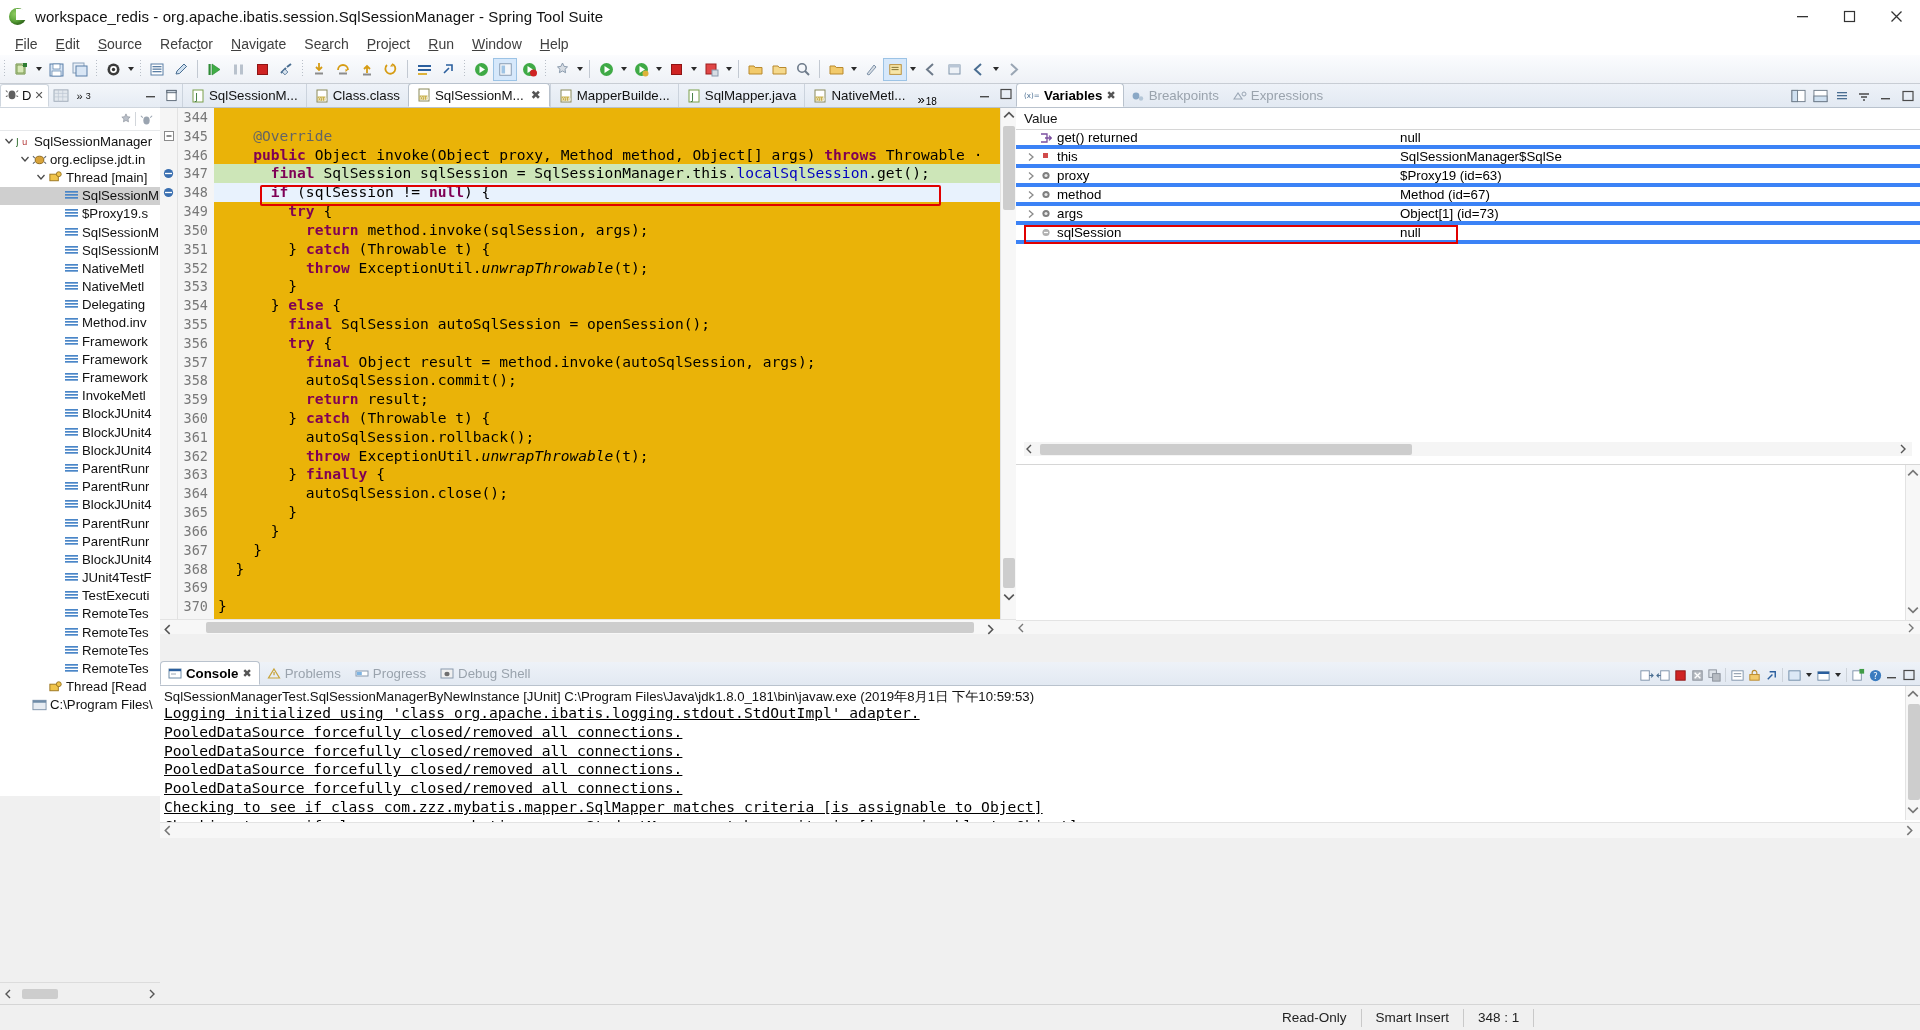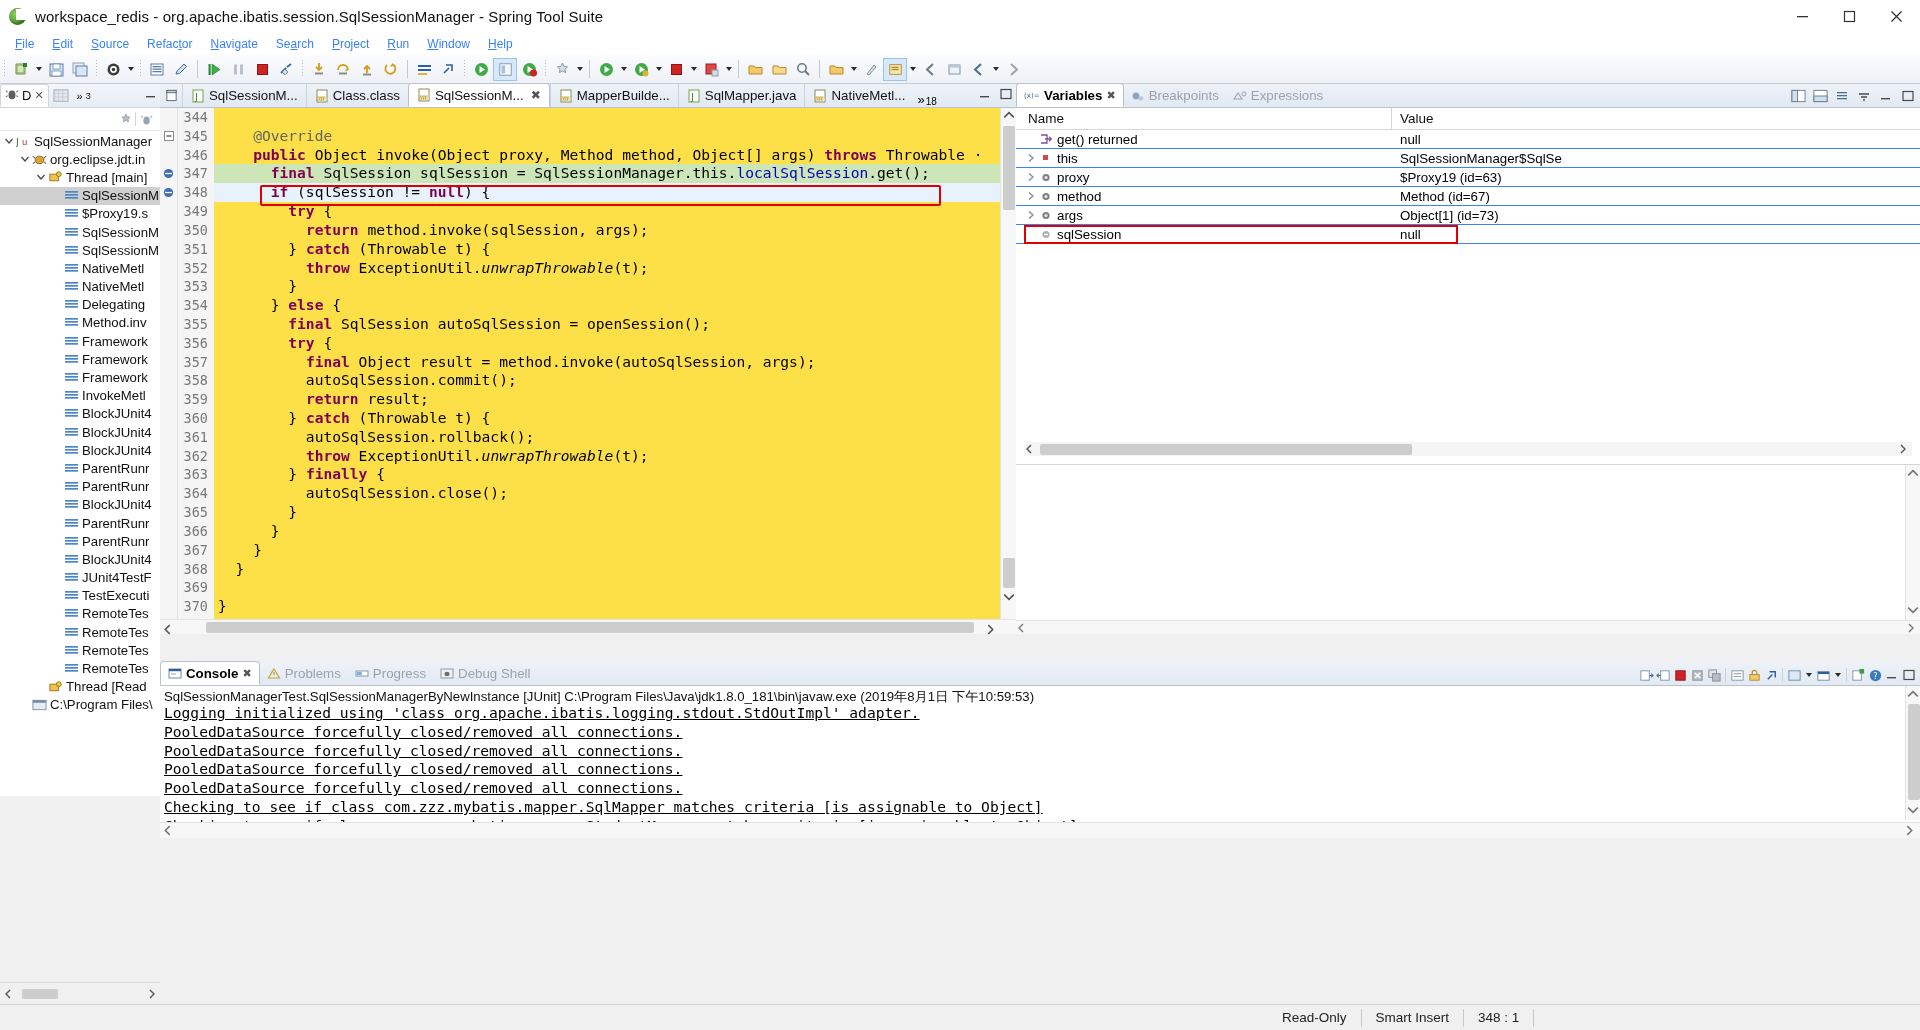--- a/index.html
+++ b/index.html
@@ -53,7 +53,7 @@
     display: flex; align-items: center; padding-left: 6px;
   }
   .menu-item {
-    padding: 2px 9px; font-size: 12px; color: #3b82f6; line-height: 18px;
+    padding: 2px 9px; font-size: 14px; color: #404040; line-height: 18px;
   }
   .menu-item u { text-decoration: underline; }
 

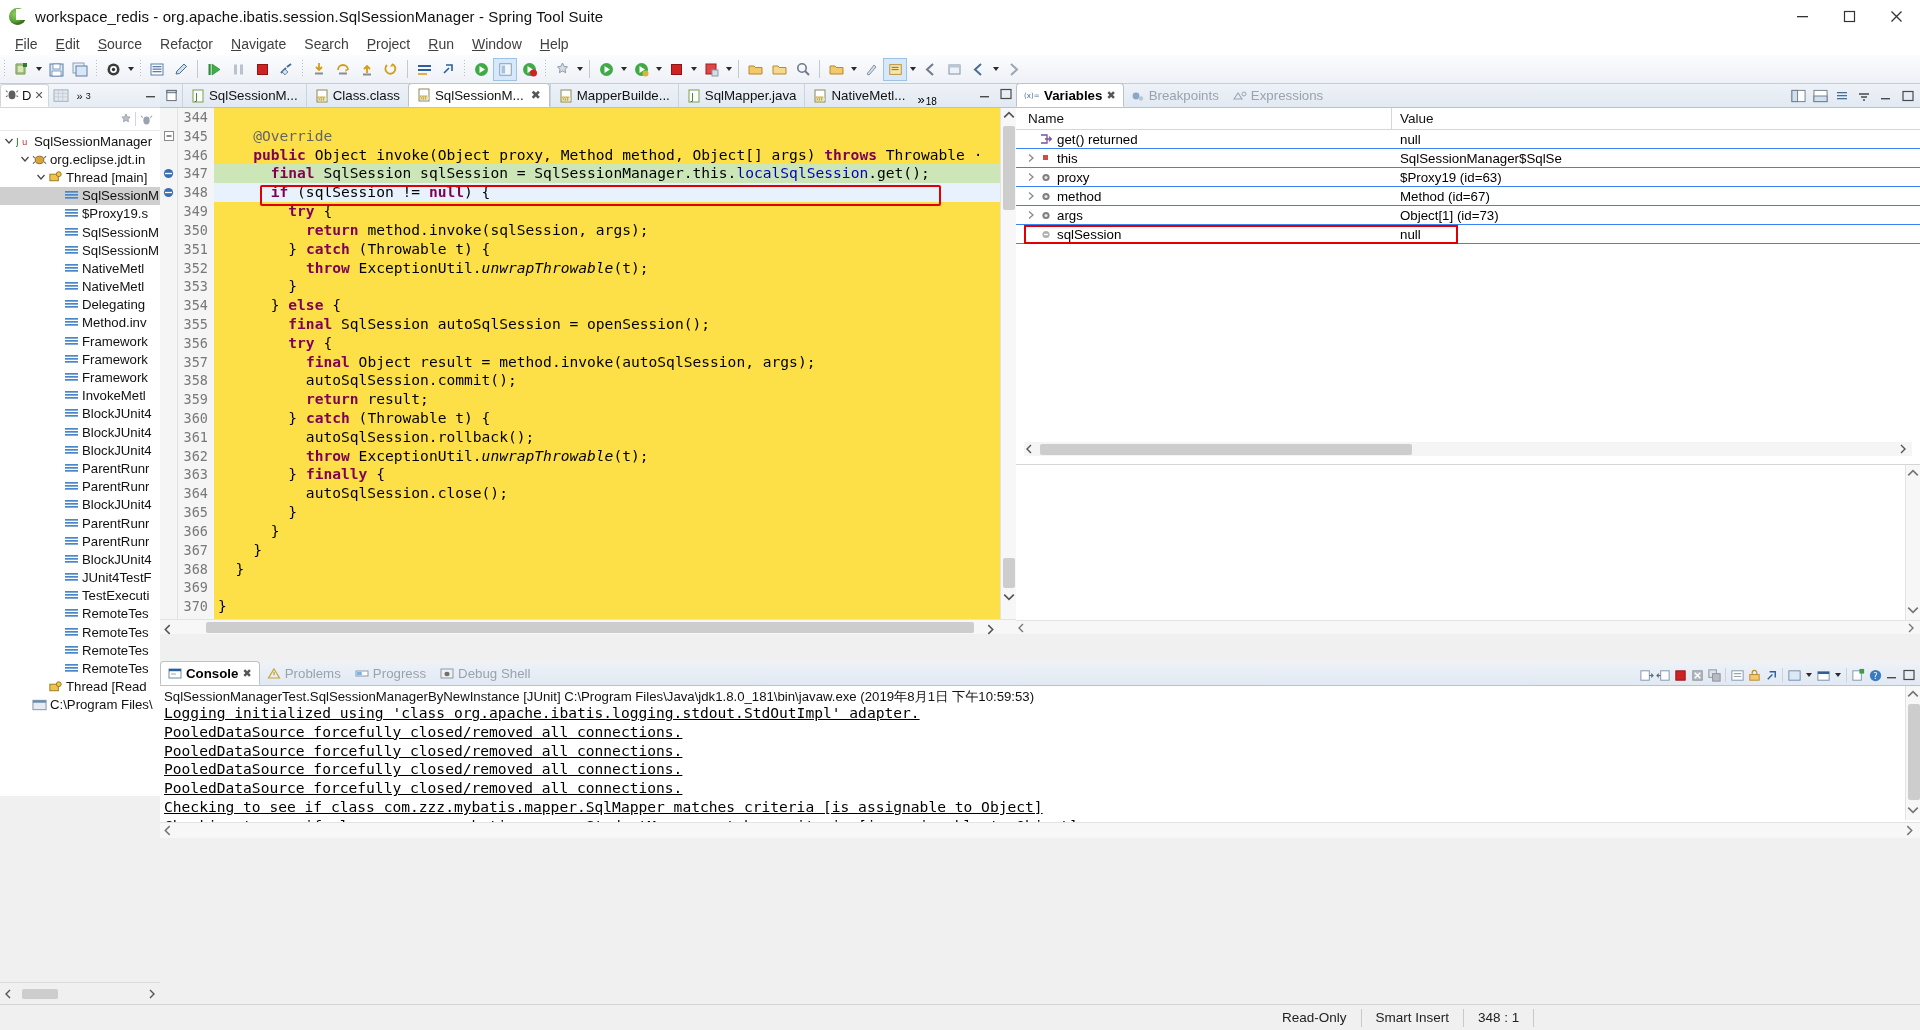--- a/index.html
+++ b/index.html
@@ -148,7 +148,7 @@
   .ed-right-btns { position: absolute; right: 2px; top: 2px; display: flex; gap: 5px; }
   .mini-btn { width: 16px; height: 16px; display: flex; align-items: center; justify-content: center; }
 
-  .code-wrap { position: relative; height: 526px; background: #fde047; display: flex; }
+  .code-wrap { position: relative; height: 526px; background: #eab308; display: flex; }
   .ruler-left {
     width: 18px; background: #f5f5f5; border-right: 1px solid #e2e2e2; position: relative;
   }

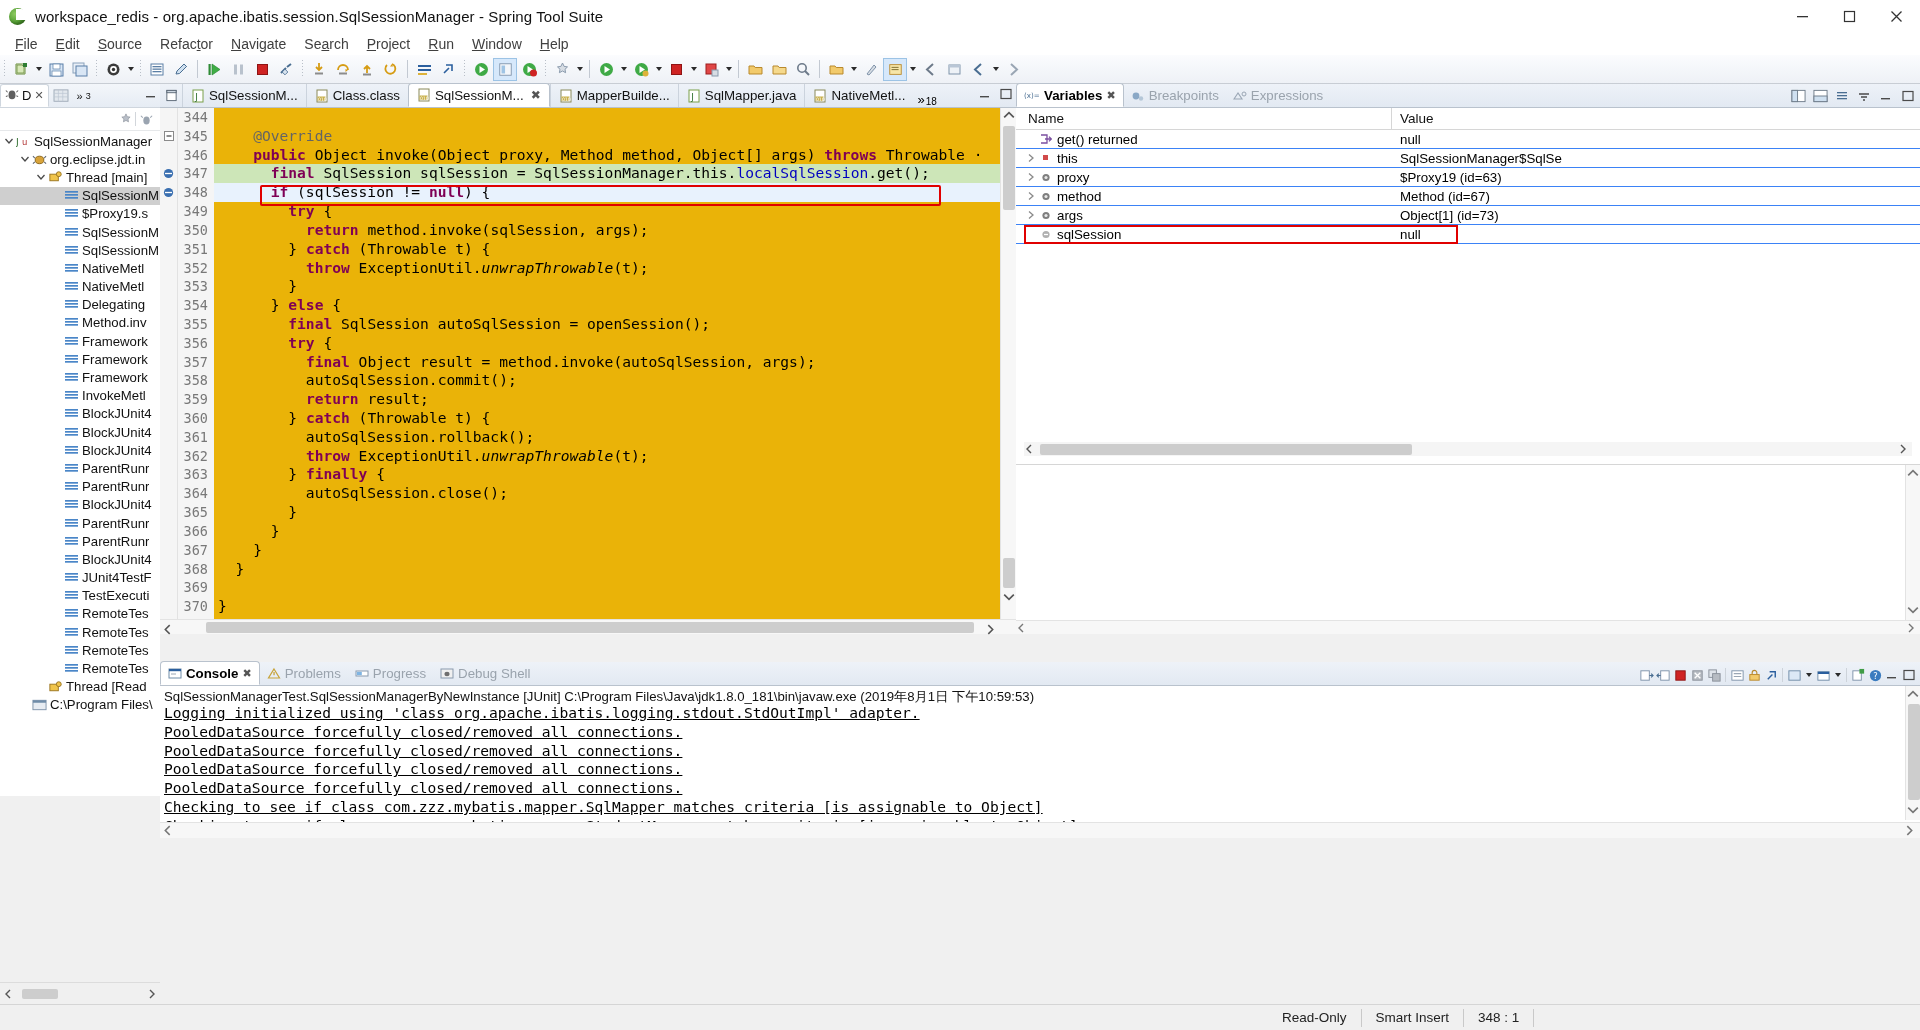--- a/index.html
+++ b/index.html
@@ -1271,7 +1271,6 @@
     </div>
 
     <div class="vars-hdr">
-      <div class="c1">Name</div>
       <div class="c2">Value</div>
     </div>
 

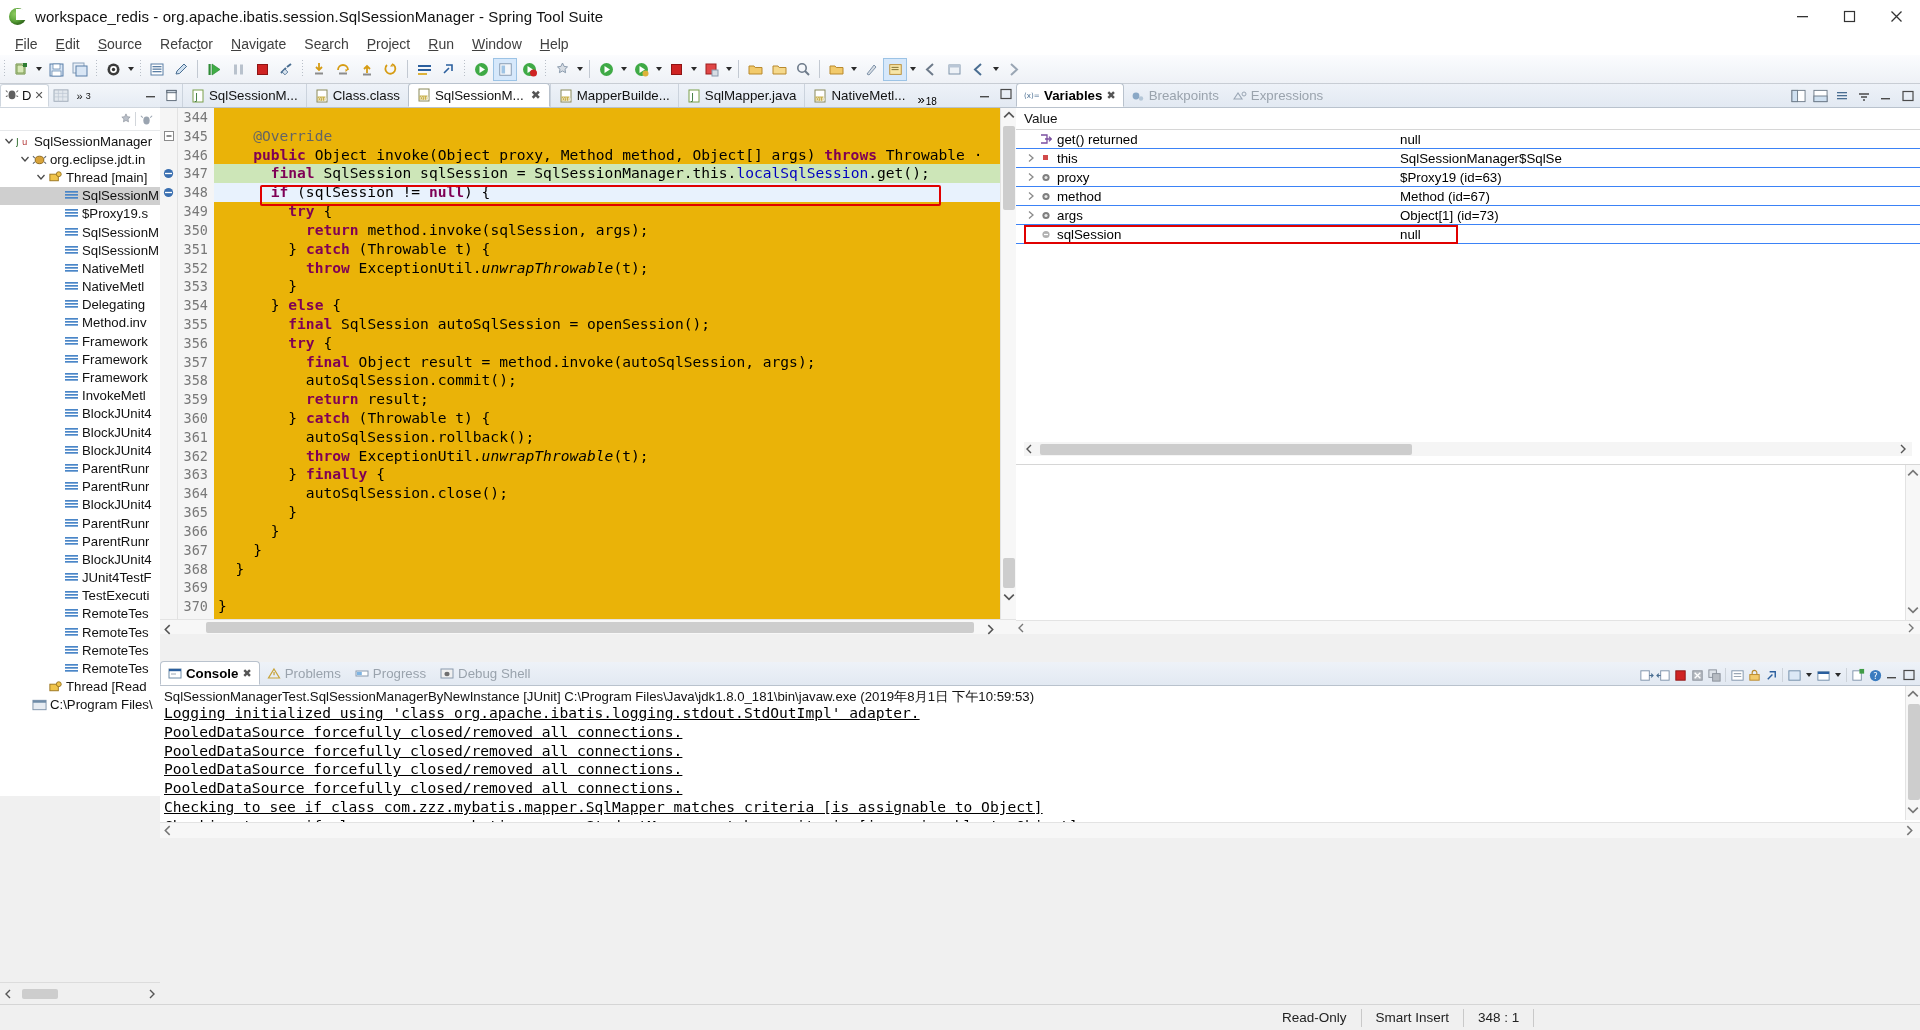--- a/index.html
+++ b/index.html
@@ -202,7 +202,7 @@
   }
   .vars-hdr .c1 { width: 376px; padding-left: 12px; border-right: 1px solid #d6d6d6; height:22px; line-height:22px;}
   .vars-hdr .c2 { padding-left: 8px; }
-  .vrow { display: flex; height: 19px; align-items: center; font-size: 13.3px; border-bottom: 1px solid #3b82f6; position: relative;}
+  .vrow { display: flex; height: 19px; align-items: center; font-size: 13.3px; border-bottom: 4px solid #3b82f6; position: relative;}
   .vrow .c1 { width: 376px; display: flex; align-items: center; height: 19px; }
   .vrow .c2 { padding-left: 8px; white-space: nowrap; overflow: hidden; }
   .varrow-box { position: absolute; left: 8px; right: 0; top: 0; height: 19px; border: 2.5px solid #e00000; }

